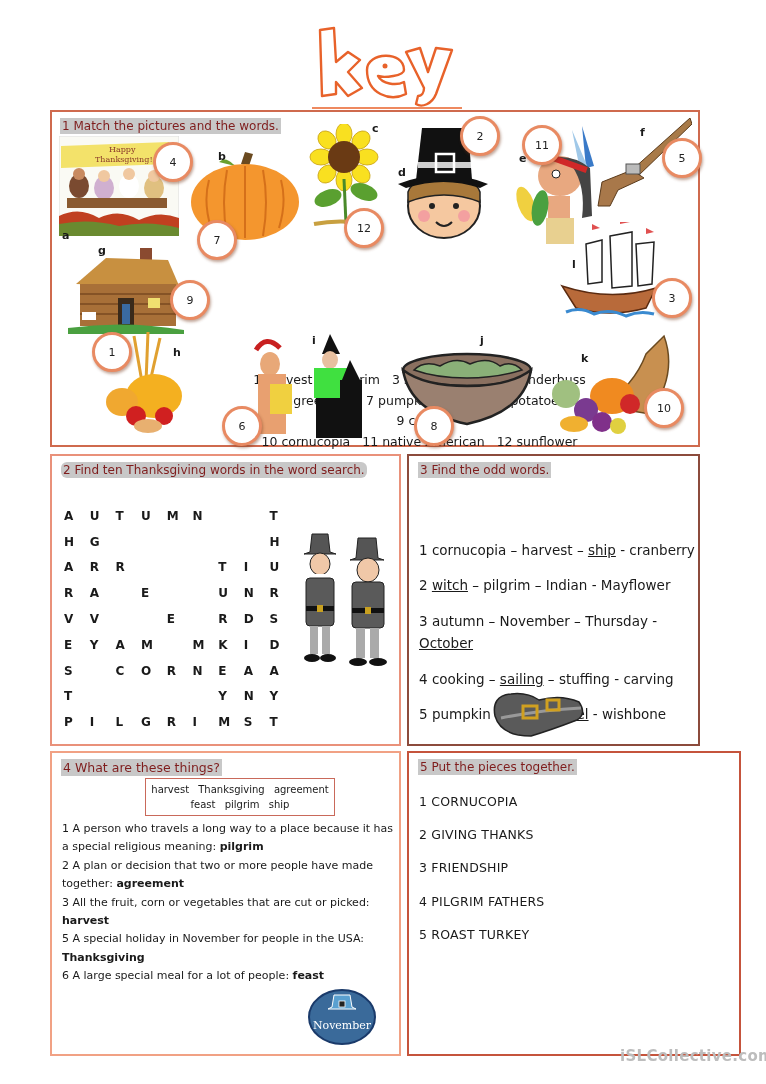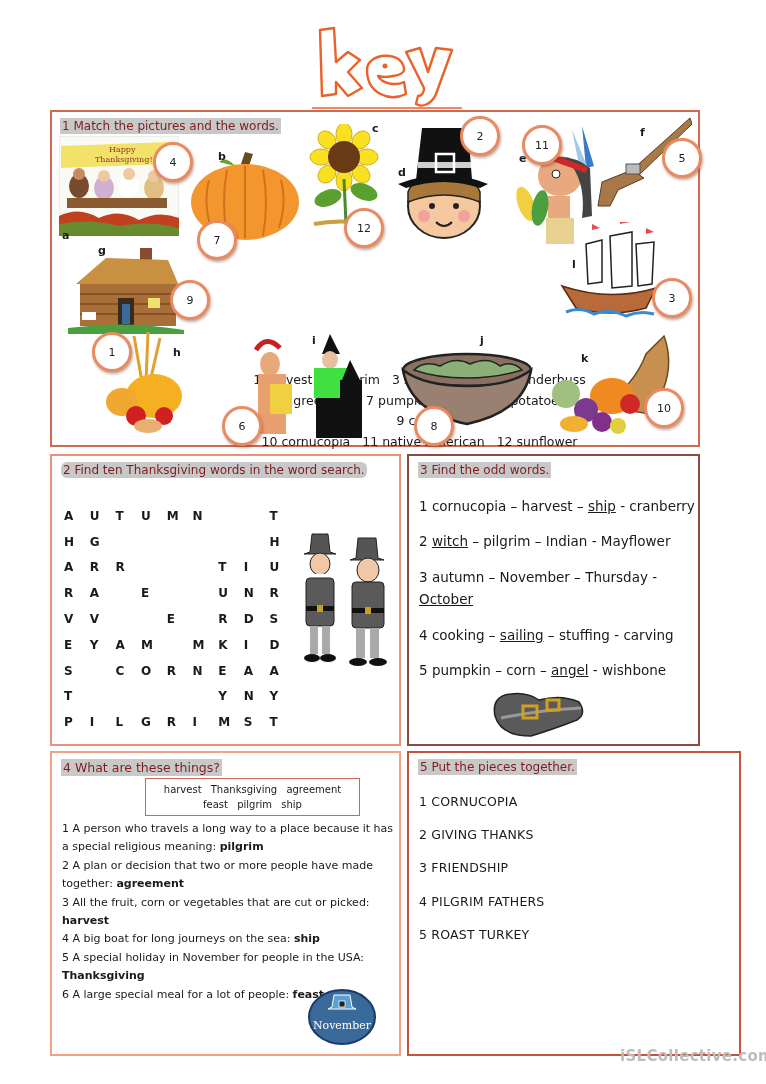--- a/index.html
+++ b/index.html
@@ -30,7 +30,7 @@
 
   
   #s3 { left: 407px; top: 454px; width: 293px; height: 292px; border: 2px solid #8c4b3c; }
-  .odd-line { position: absolute; left: 10px; font-size: 13.5px; white-space: nowrap; }
+  .odd-line { position: absolute; left: 10px; font-size: 13.5px; white-space: nowrap; margin-top: 44px; }
   .odd-line u { text-decoration: underline; }
 
   

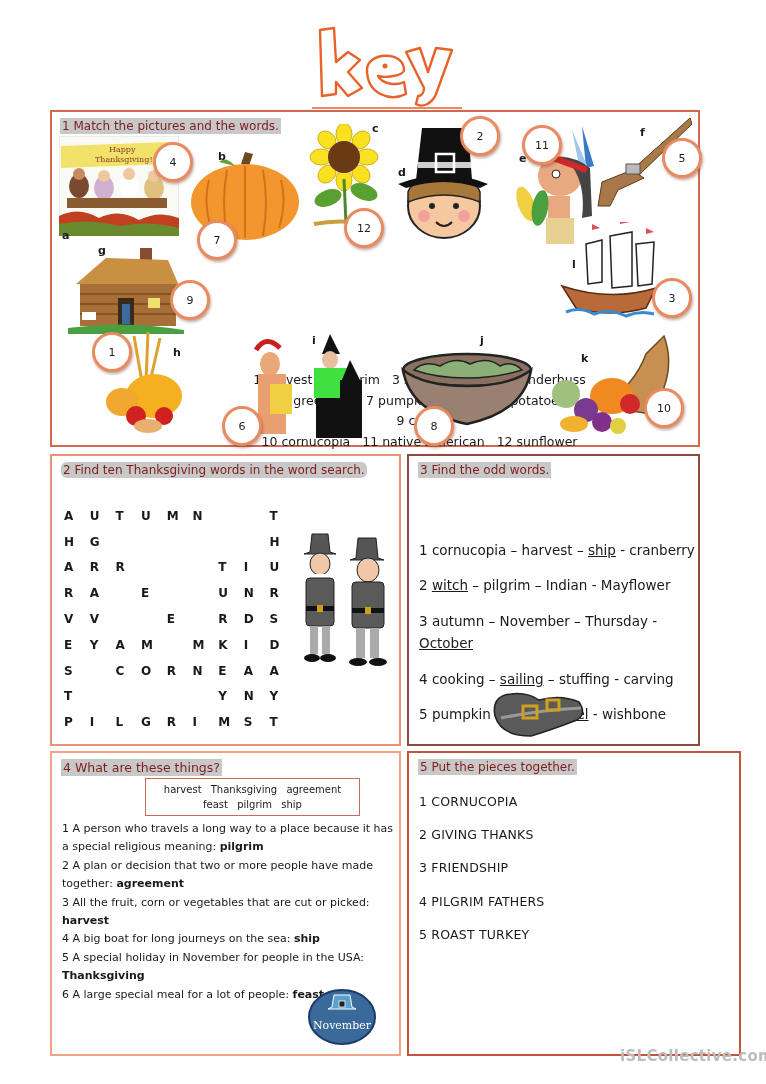--- a/index.html
+++ b/index.html
@@ -35,7 +35,7 @@
 
   
   #s4 { left: 50px; top: 751px; width: 351px; height: 305px; border: 2px solid #f1a184; }
-  .bank4 { position: absolute; left: 93px; top: 25px; width: 215px; height: 38px; border: 1.5px solid #c9695a; font-size: 10px; text-align: center; line-height: 15px; padding-top: 3px; }
+  .bank4 { position: absolute; left: 93px; top: 25px; width: 190px; height: 38px; border: 1.5px solid #c9695a; font-size: 10px; text-align: center; line-height: 15px; padding-top: 3px; }
   .bank4 span { margin: 0 3px; }
   .defs { position: absolute; left: 10px; top: 67px; width: 335px; font-size: 11px; line-height: 18.4px; }
   .defs b { font-weight: bold; }

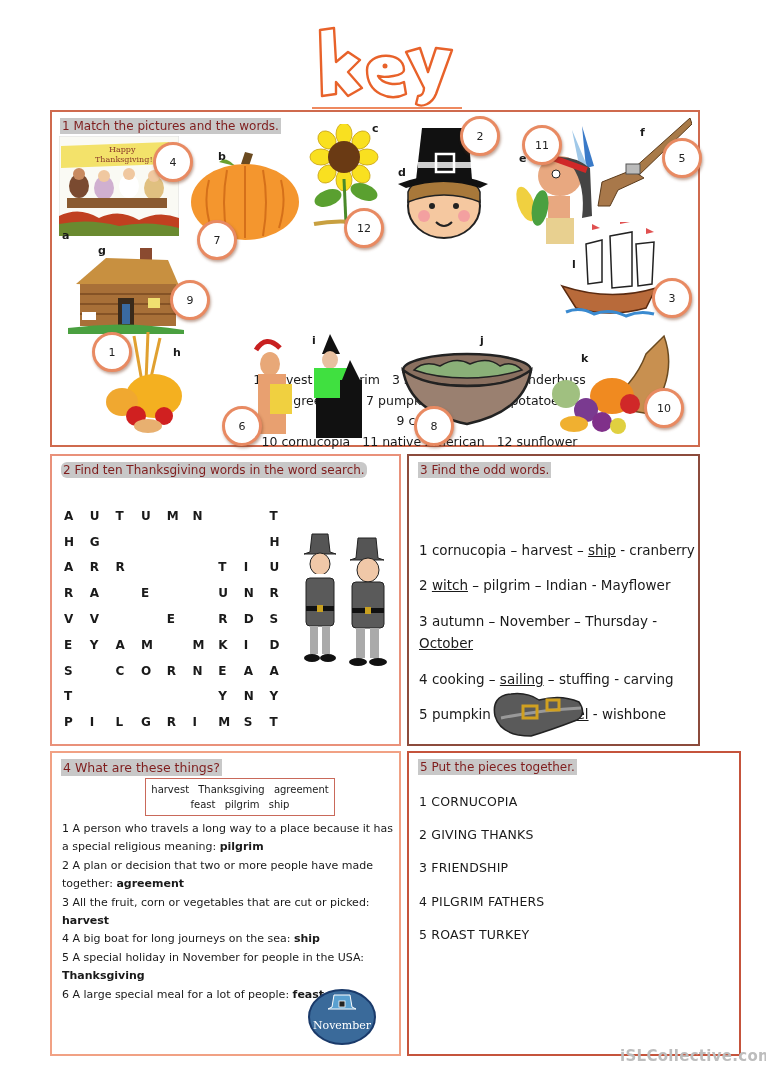--- a/index.html
+++ b/index.html
@@ -451,7 +451,6 @@
     <div><span>1 A person who travels a long way to a place because it has a special religious meaning: </span><b>pilgrim</b></div>
     <div><span>2 A plan or decision that two or more people have made together: </span><b>agreement</b></div>
     <div><span>3 All the fruit, corn or vegetables that are cut or picked: </span><b>harvest</b></div>
-    <div><span>4 A big boat for long journeys on the sea: </span><b>ship</b></div>
     <div><span>5 A special holiday in November for people in the USA: </span><b>Thanksgiving</b></div>
     <div><span>6 A large special meal for a lot of people: </span><b>feast</b></div>
   </div>

